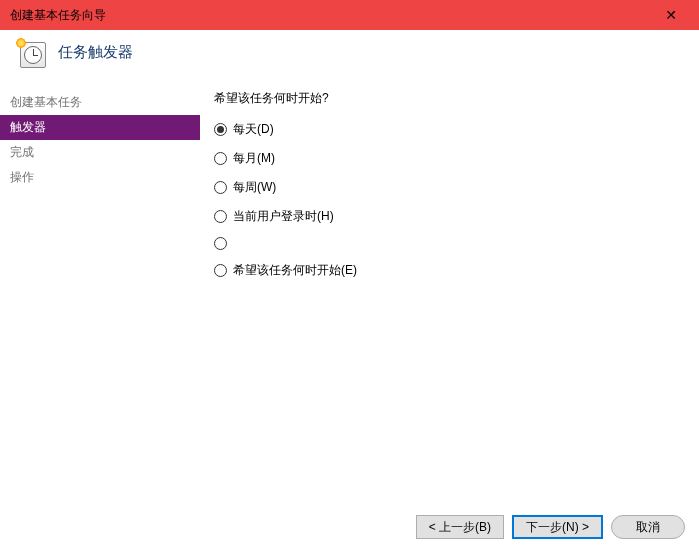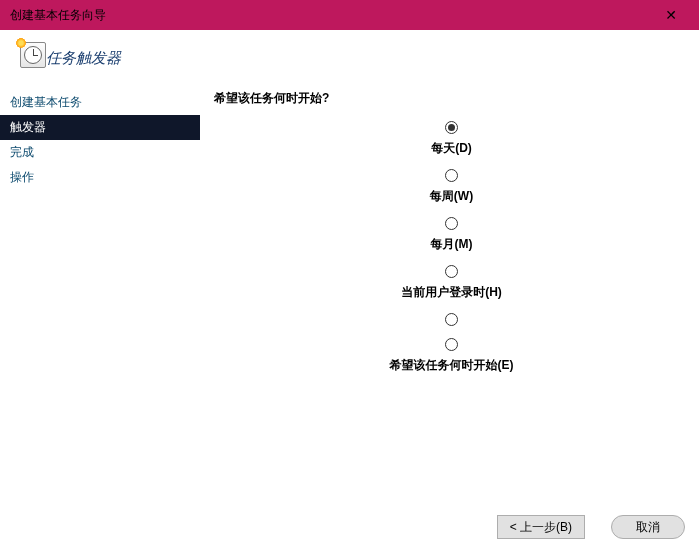--- a/index.html
+++ b/index.html
@@ -23,7 +23,7 @@
       justify-content: space-between;
       height: 30px;
       padding: 0 8px 0 10px;
-      background: #be185d;
+      background: #ef4444;
     }
     .titlebar-title {
       font-size: 12px;

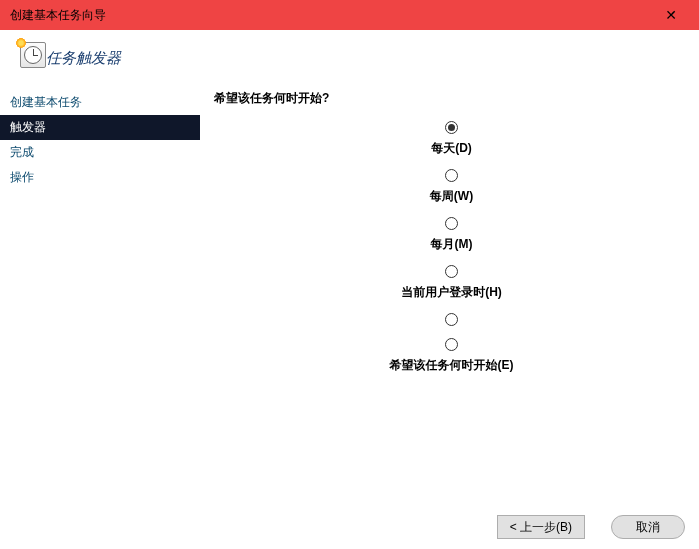--- a/index.html
+++ b/index.html
@@ -39,10 +39,9 @@
     }
     .header-section {
       display: flex;
-      align-items: flex-end;
+      align-items: center;
       padding: 6px 0 16px 14px;
-      gap: 0;
-      font-style: italic;
+      gap: 12px;
     }
     .header-icon {
       width: 32px;

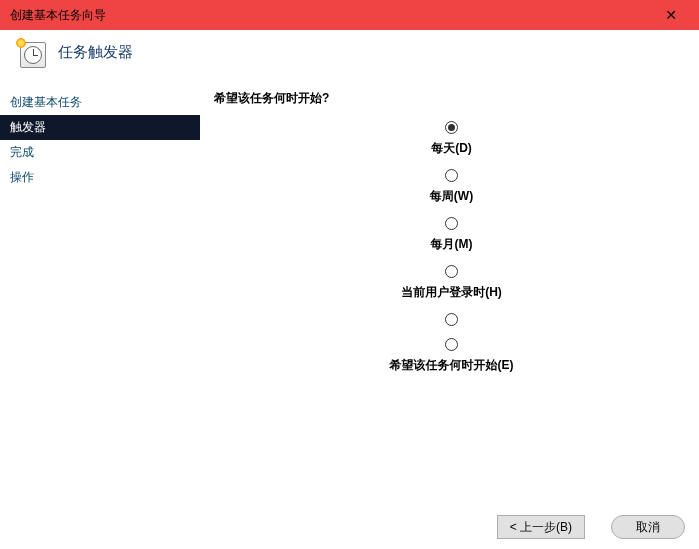--- a/index.html
+++ b/index.html
@@ -118,7 +118,7 @@
       padding: 4px 0 4px 10px;
       font-size: 12px;
       cursor: pointer;
-      color: #0c4a6e;
+      color: #737373;
     }
     .sidebar-item.selected {
       background: #0f172a;

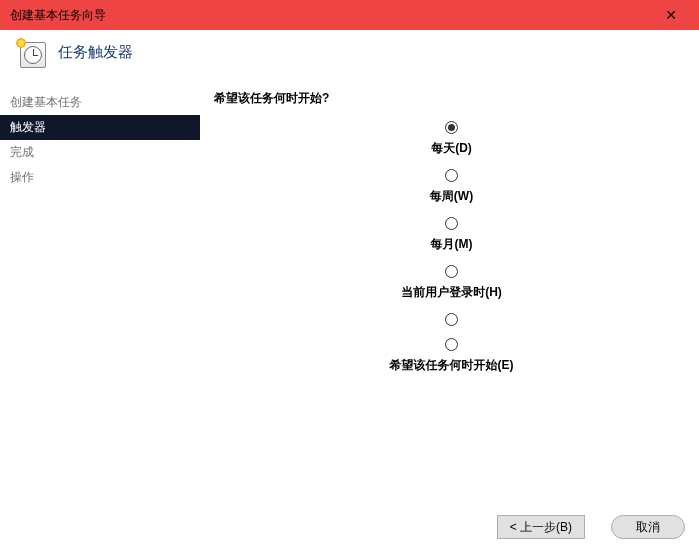--- a/index.html
+++ b/index.html
@@ -127,7 +127,6 @@
     .content {
       flex: 1;
       padding: 6px 10px 0 14px;
-      font-weight: bold;
     }
     .prompt {
       margin-bottom: 14px;

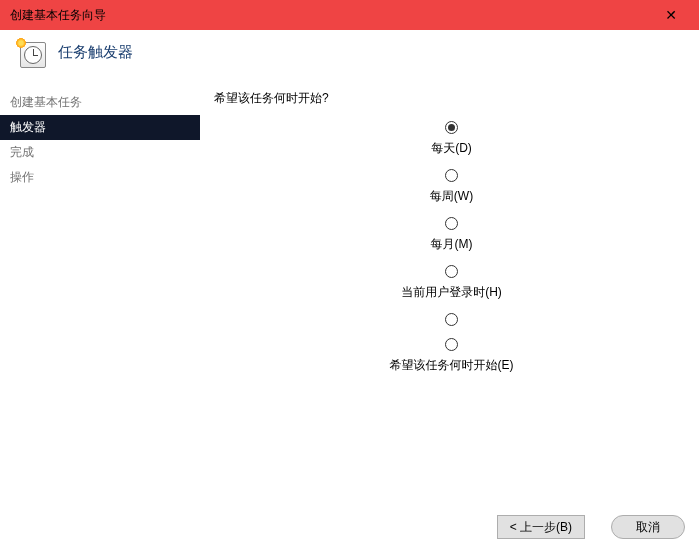--- a/index.html
+++ b/index.html
@@ -121,7 +121,7 @@
       color: #737373;
     }
     .sidebar-item.selected {
-      background: #0f172a;
+      background: #701a75;
       color: #fff;
     }
     .content {

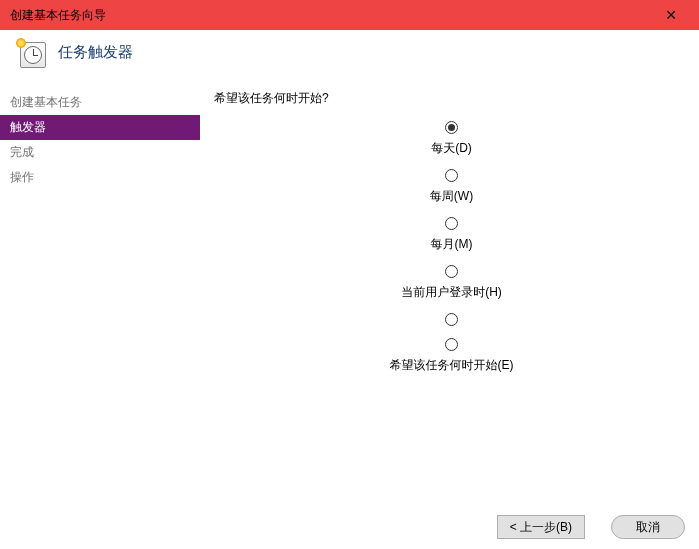--- a/index.html
+++ b/index.html
@@ -138,7 +138,6 @@
       margin-bottom: 12px;
       gap: 6px;
       cursor: pointer;
-      flex-direction: column;
     }
     .radio-circle {
       width: 13px;

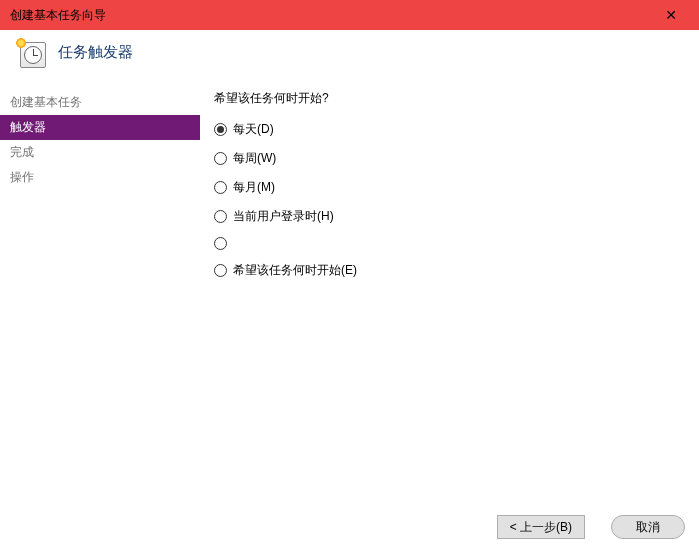--- a/index.html
+++ b/index.html
@@ -225,11 +225,11 @@
         </div>
         <div class="radio-row">
           <span class="radio-circle"></span>
+          <span class="radio-label">每月(M)</span>
+        </div>
+        <div class="radio-row">
+          <span class="radio-circle"></span>
           <span class="radio-label">每周(W)</span>
-        </div>
-        <div class="radio-row">
-          <span class="radio-circle"></span>
-          <span class="radio-label">每月(M)</span>
         </div>
         <div class="radio-row">
           <span class="radio-circle"></span>

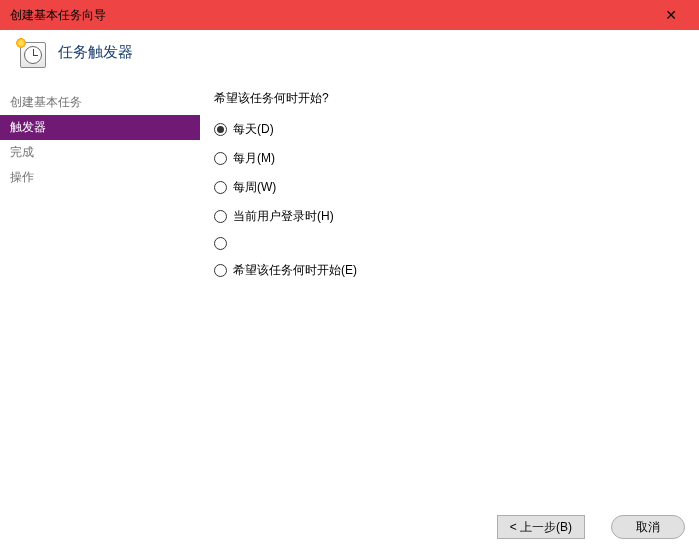--- a/index.html
+++ b/index.html
@@ -164,7 +164,7 @@
       bottom: 10px;
       right: 14px;
       display: flex;
-      gap: 26px;
+      gap: 8px;
     }
     .btn {
       min-width: 88px;

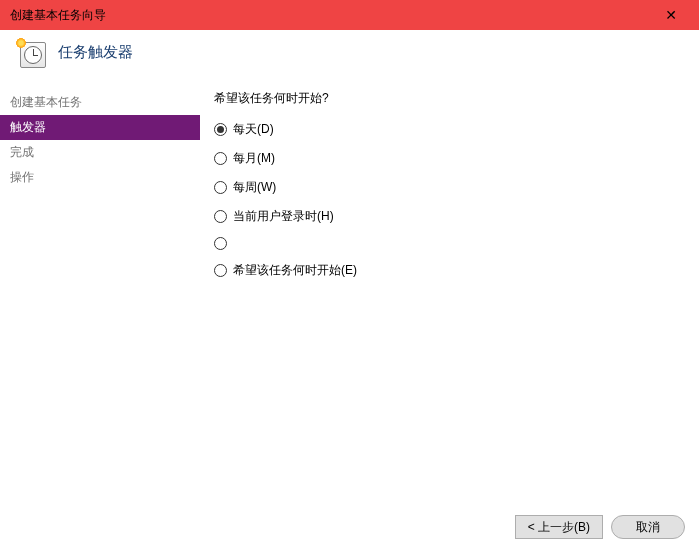--- a/index.html
+++ b/index.html
@@ -248,6 +248,7 @@
 
 <div class="footer">
   <button class="btn">&lt; 上一步(B)</button>
+  <button class="btn default">下一步(N) &gt;</button>
   <button class="btn cancel">取消</button>
 </div>
 

